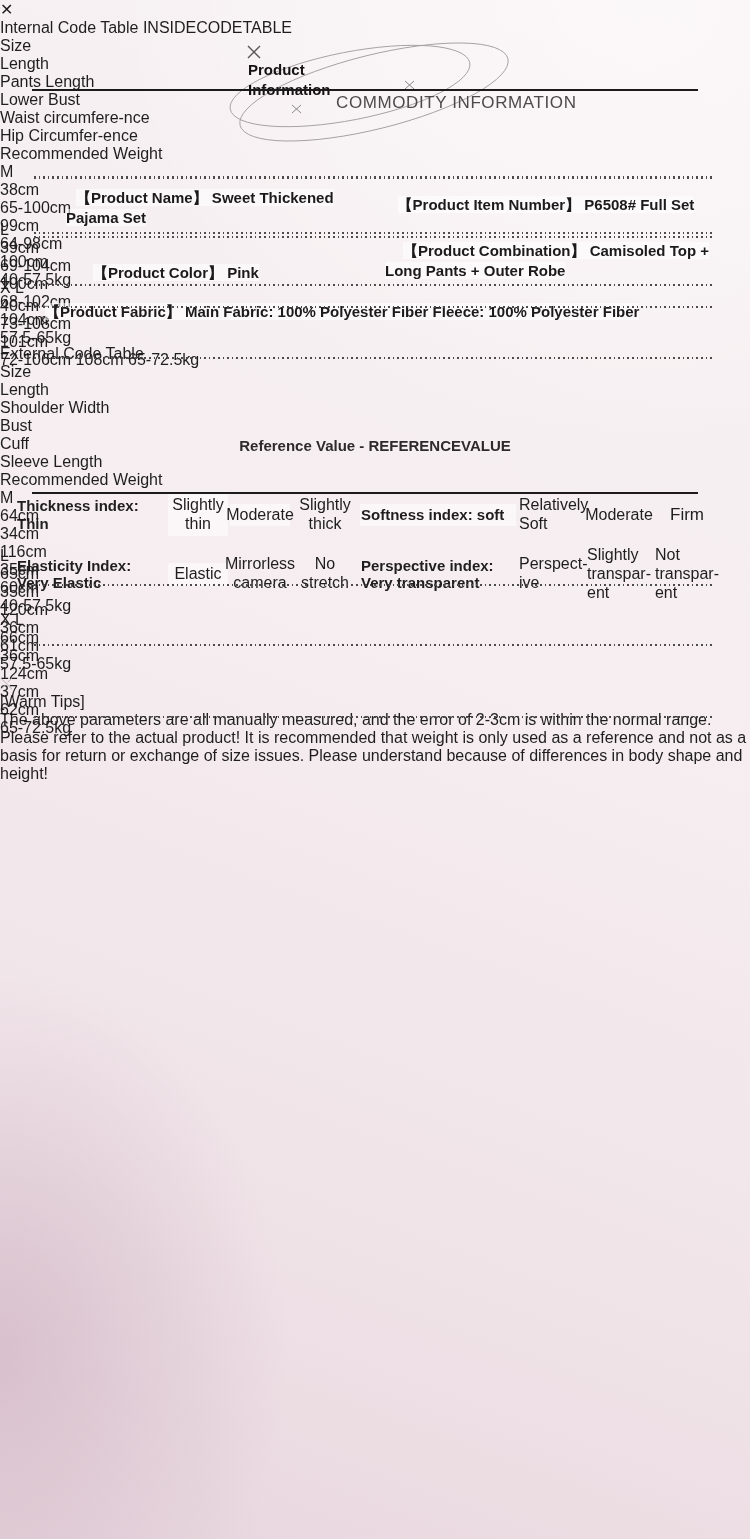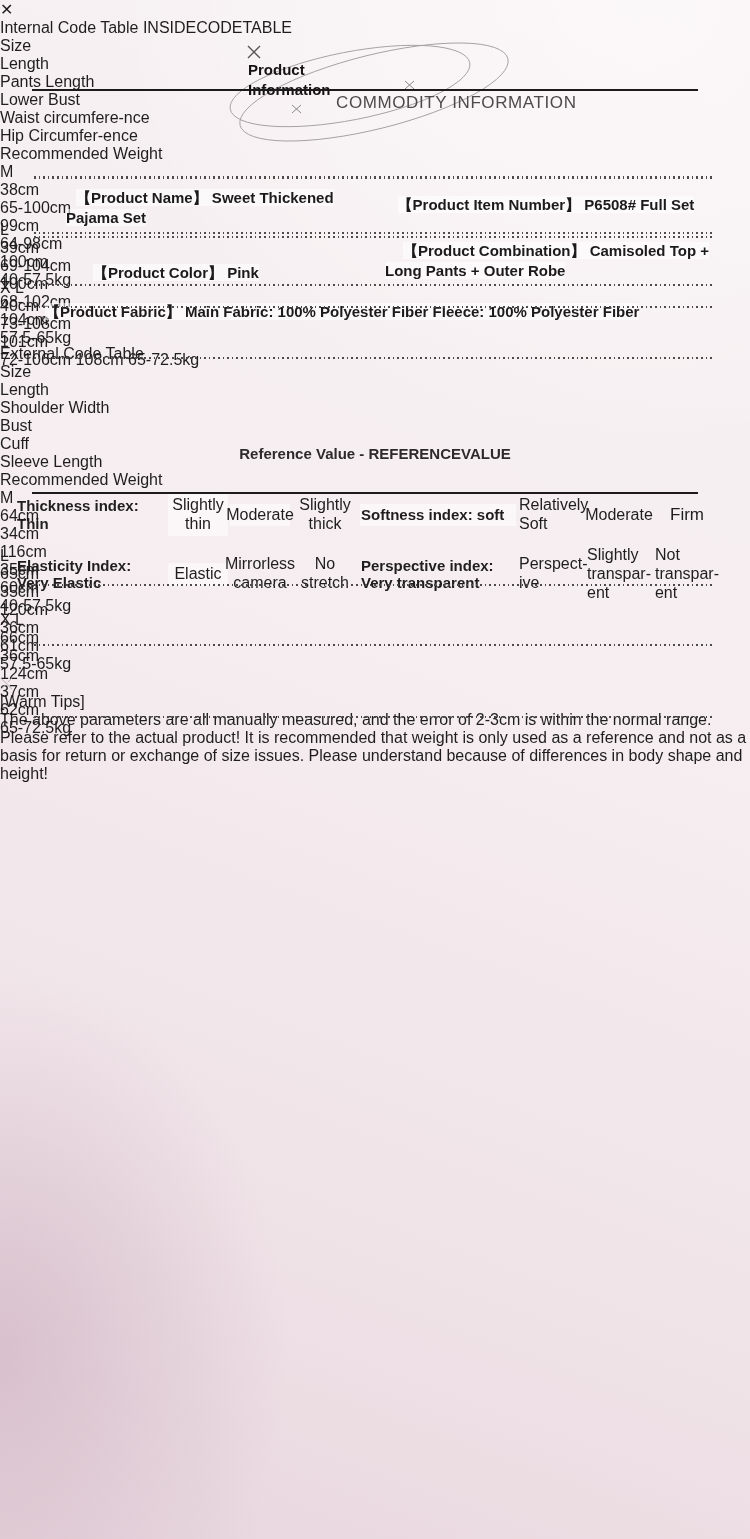--- a/index.html
+++ b/index.html
@@ -40,7 +40,7 @@
 
   
   .ref-title { position:absolute; top:437px; left:0; width:750px; text-align:center;
-    font-size:15px; font-weight:700; color:#2e2a2c;margin-top:8px; }
+    font-size:15px; font-weight:700; color:#2e2a2c; }
   .ref-grid {
     position:absolute; top:490px; left:16px; width:722px;
     display:grid; grid-template-columns:150px 60px 60px 66px 156px 66px 66px 66px;

